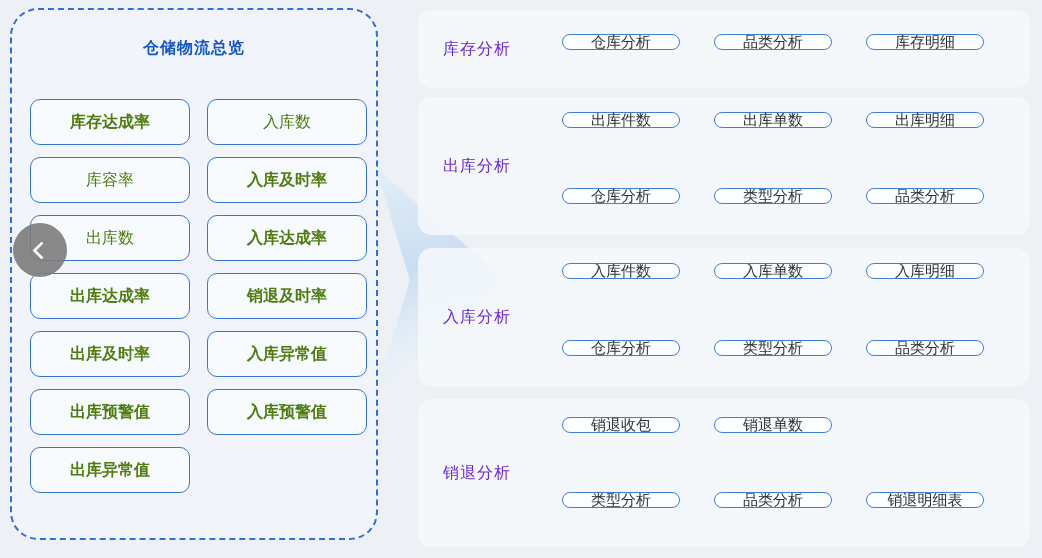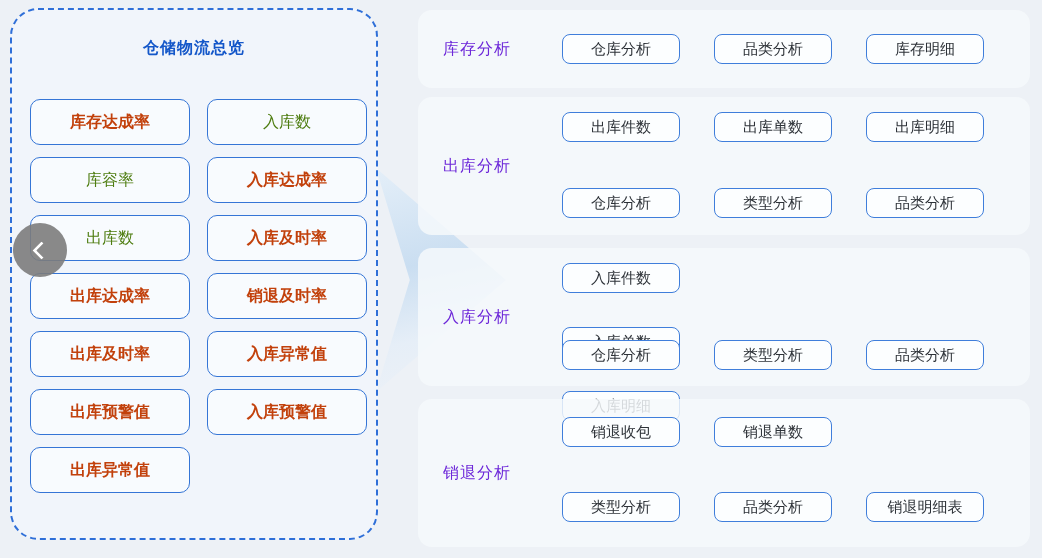--- a/index.html
+++ b/index.html
@@ -78,7 +78,7 @@
   .card-3 .row-0 { top:15px;flex-direction:column; } .card-3 .row-1 { top:92px; }
   .card-4 .row-0 { top:18px; } .card-4 .row-1 { top:93px; }
   .chip {
-    width:118px; height:30px;
+    width:118px; height:16px;
     border:1.5px solid #3f7edb; border-radius:8px;
     background:#fcfeff; cursor:pointer;
     display:flex; align-items:center; justify-content:center;

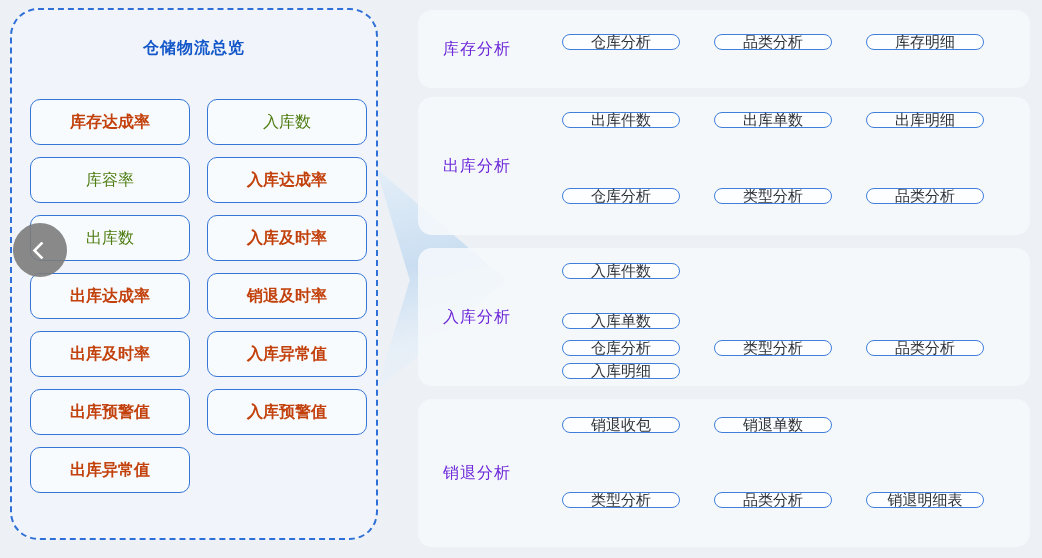--- a/index.html
+++ b/index.html
@@ -34,7 +34,7 @@
     font-size:16px; color:#4d7c0f;
     font-family:inherit;
   }
-  .metric.accent { color:#c2410c; font-weight:700; }
+  .metric.accent { color:#4d7c0f; font-weight:700; }
 
   
   .back-btn {

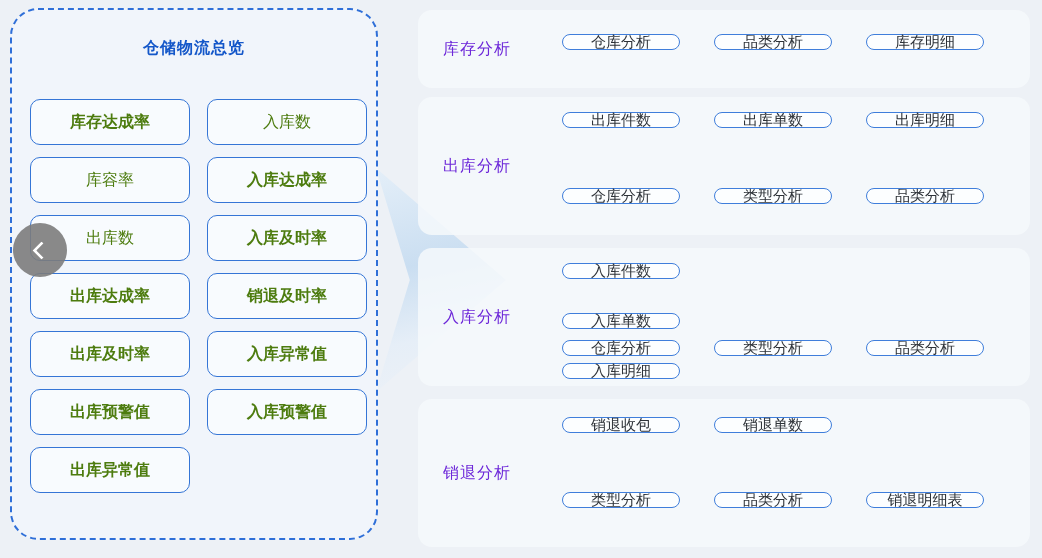--- a/index.html
+++ b/index.html
@@ -108,8 +108,8 @@
 
     <div class="col col-2">
       <button class="metric">入库数</button>
+      <button class="metric accent">入库及时率</button>
       <button class="metric accent">入库达成率</button>
-      <button class="metric accent">入库及时率</button>
       <button class="metric accent">销退及时率</button>
       <button class="metric accent">入库异常值</button>
       <button class="metric accent">入库预警值</button>

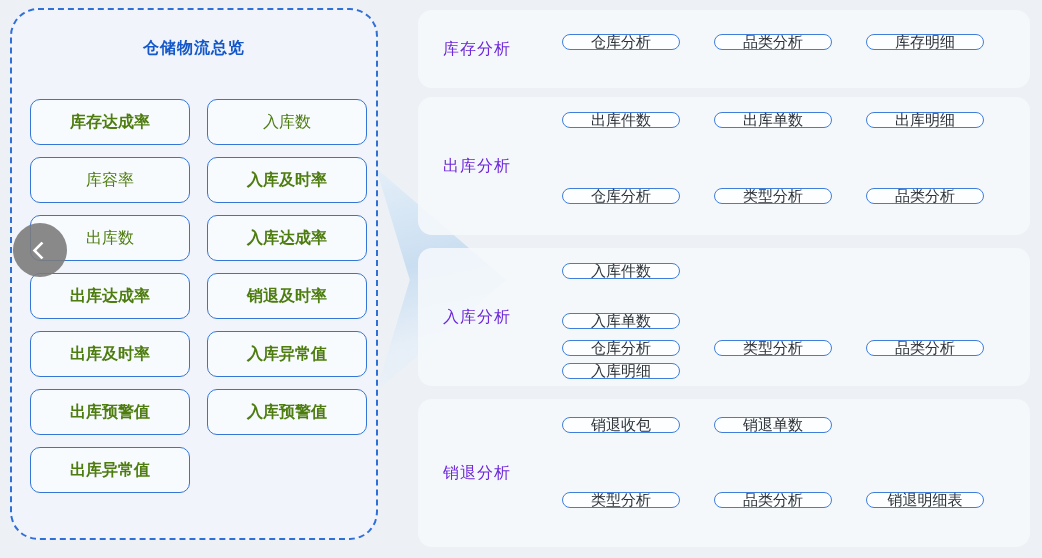--- a/index.html
+++ b/index.html
@@ -75,7 +75,7 @@
   .btn-row { position:absolute; left:144px; display:flex; gap:34px; }
   .card-1 .row-0 { top:24px; }
   .card-2 .row-0 { top:15px; } .card-2 .row-1 { top:91px; }
-  .card-3 .row-0 { top:15px;flex-direction:column; } .card-3 .row-1 { top:92px; }
+  .card-3 .row-0 { top:15px; } .card-3 .row-1 { top:92px; }
   .card-4 .row-0 { top:18px; } .card-4 .row-1 { top:93px; }
   .chip {
     width:118px; height:16px;

